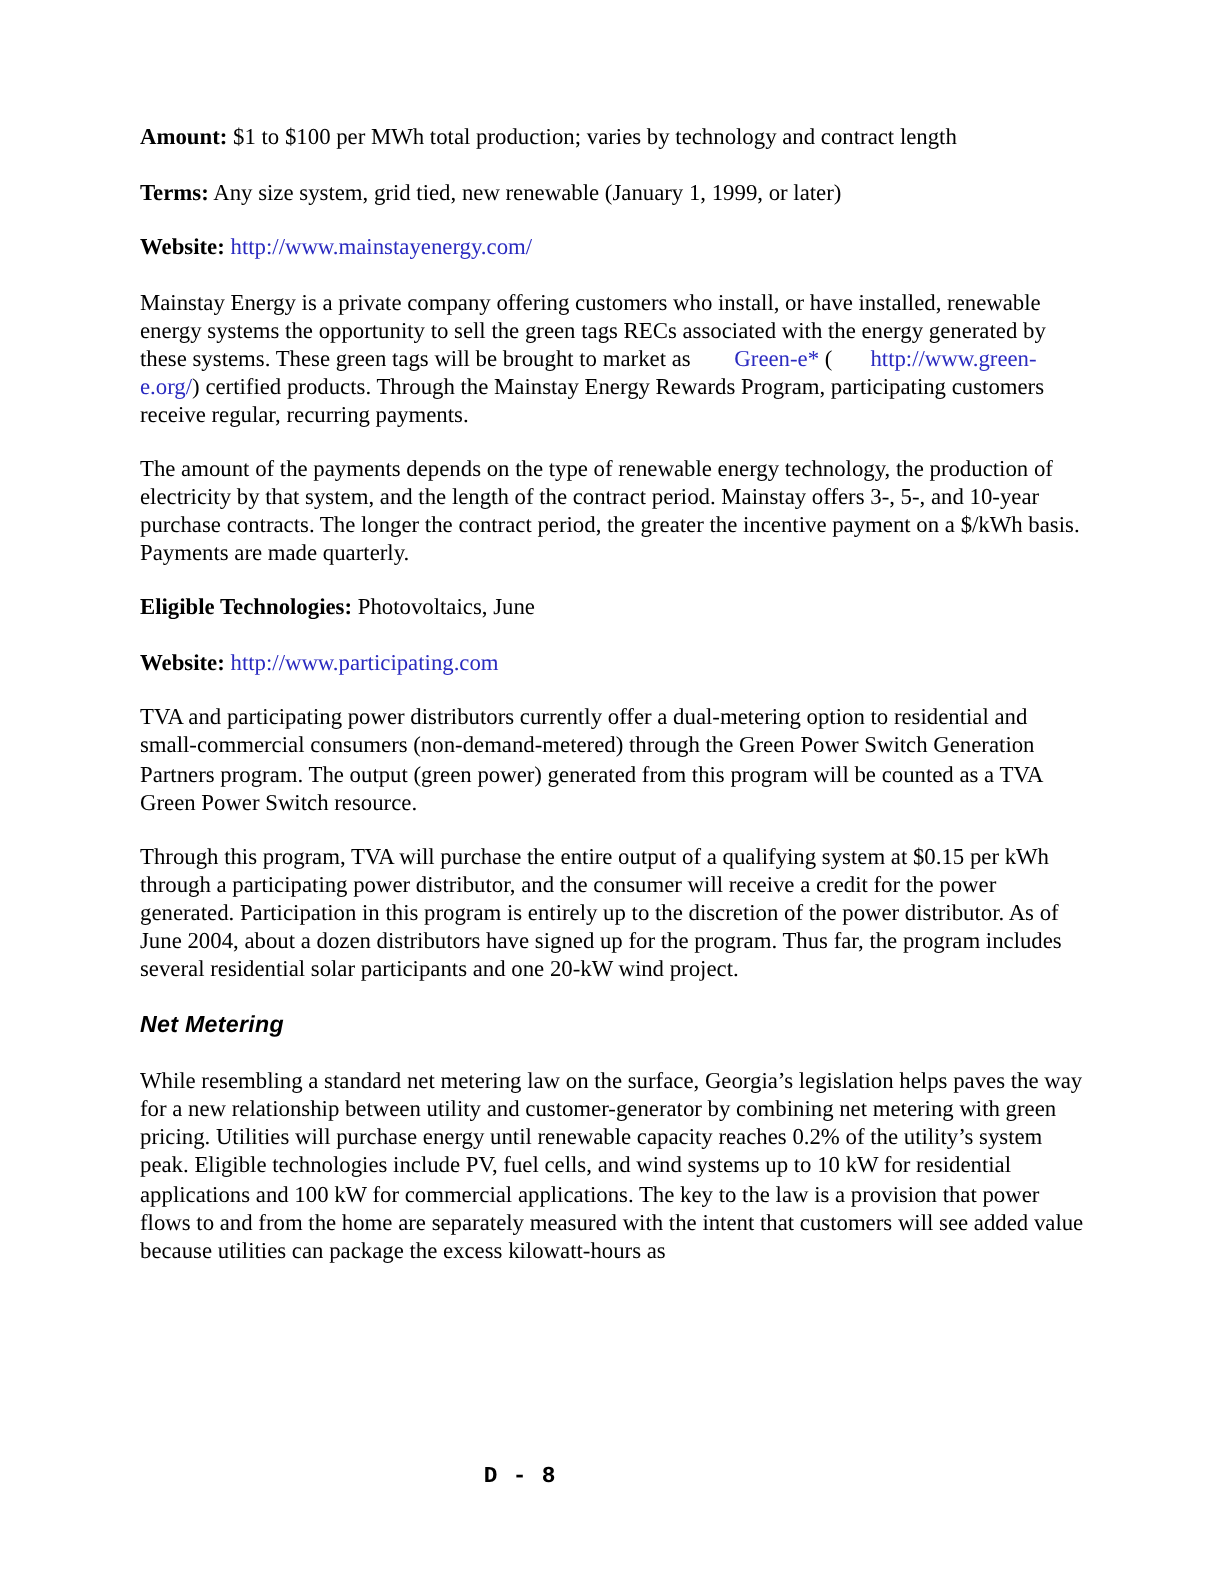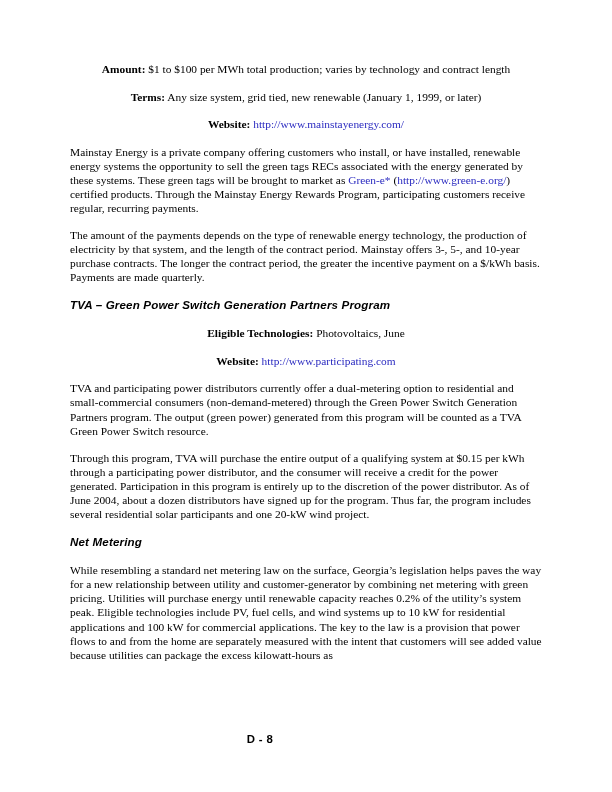--- a/index.html
+++ b/index.html
@@ -36,7 +36,7 @@
     font-size: 11.4px;
     line-height: 14px;
     margin: 0 0 13.5px 0;
-    text-align: center;
+    text-align: left;
   }
   .field .label {
     font-weight: bold;

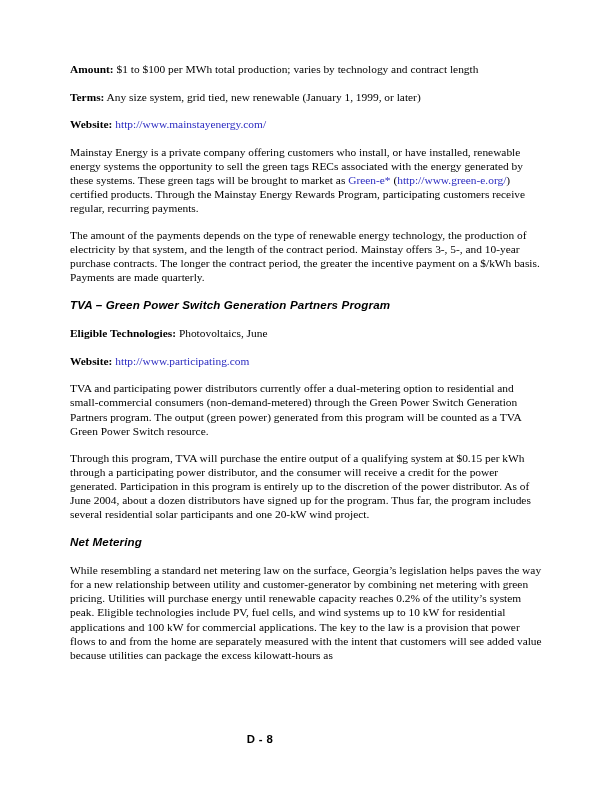--- a/index.html
+++ b/index.html
@@ -70,6 +70,7 @@
   .link-inline {
     color: #2a2ac0;
     text-decoration: none;
+    margin-left: 19px;
   }
 
   .footer {

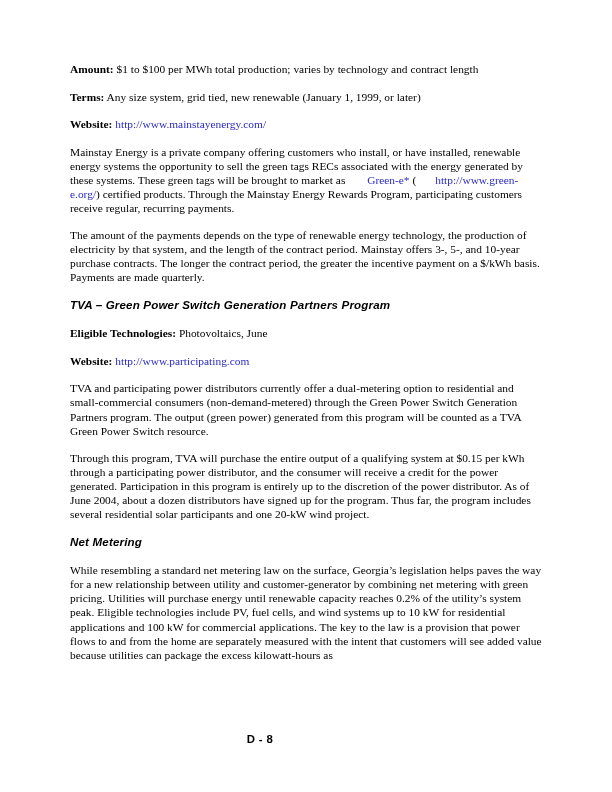--- a/index.html
+++ b/index.html
@@ -118,7 +118,6 @@
 
     <p class="body">The amount of the payments depends on the type of renewable energy technology, the production of electricity by that system, and the length of the contract period. Mainstay offers 3-, 5-, and 10-year purchase contracts. The longer the contract period, the greater the incentive payment on a $/kWh basis. Payments are made quarterly.</p>
 
-    <h2 class="section-heading">TVA – Green Power Switch Generation Partners Program</h2>
 
     <div class="fields-group">
 

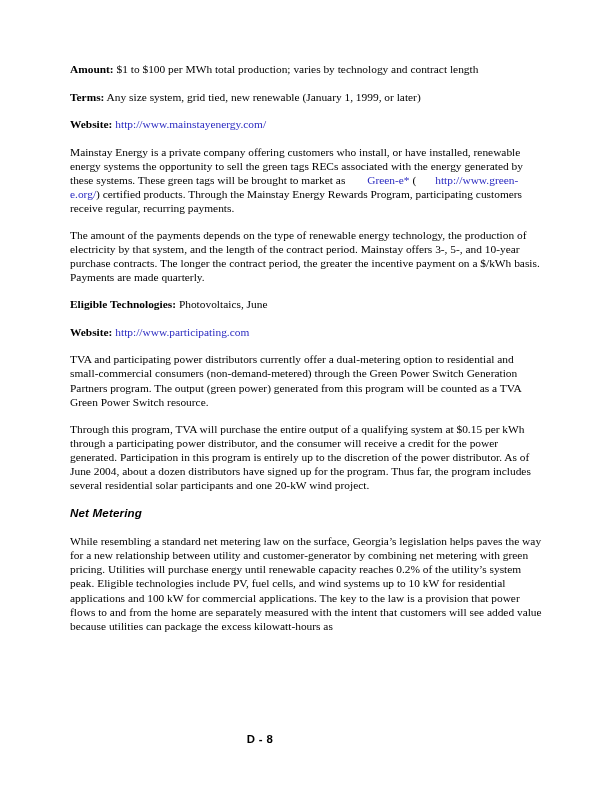--- a/index.html
+++ b/index.html
@@ -81,7 +81,7 @@
     text-align: center;
     font-size: 11.4px;
     font-weight: bold;
-    font-family: Liberation Sans, sans-serif;
+    font-family: Liberation Mono, monospace;
     letter-spacing: 0.4px;
   }
 

